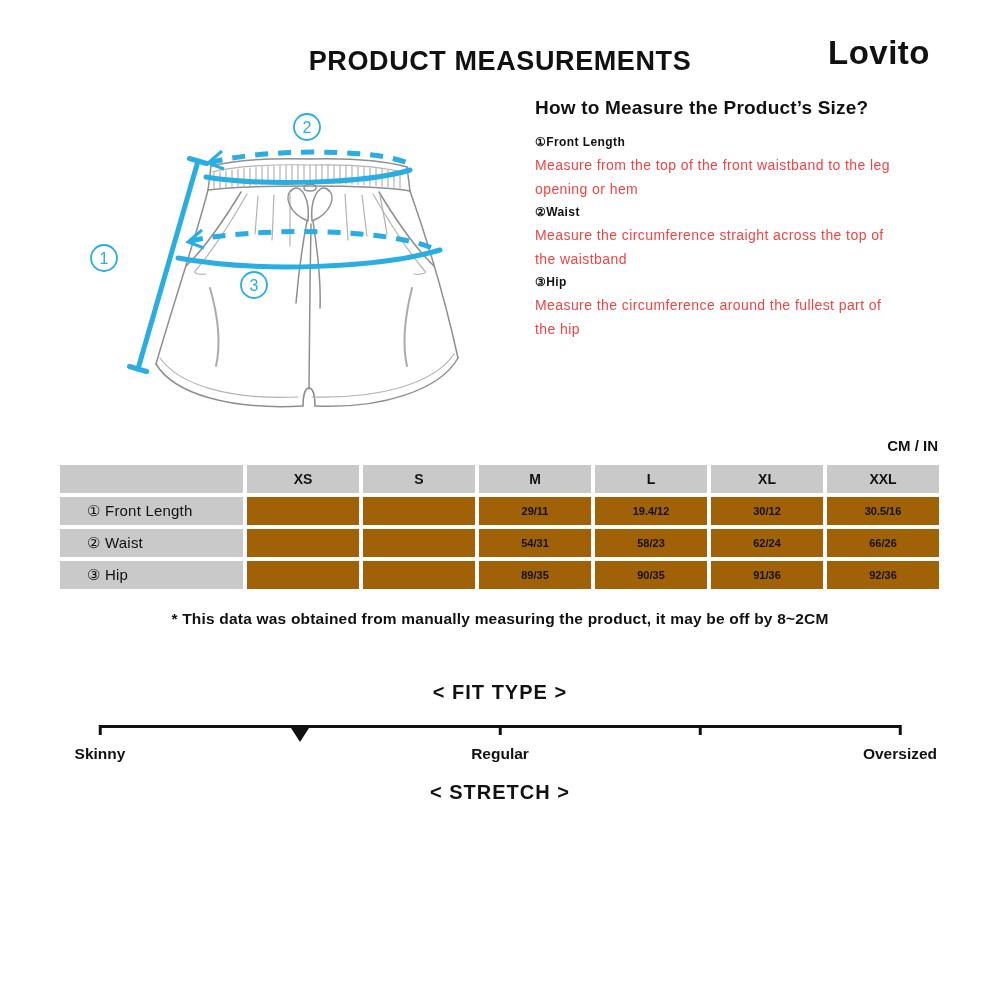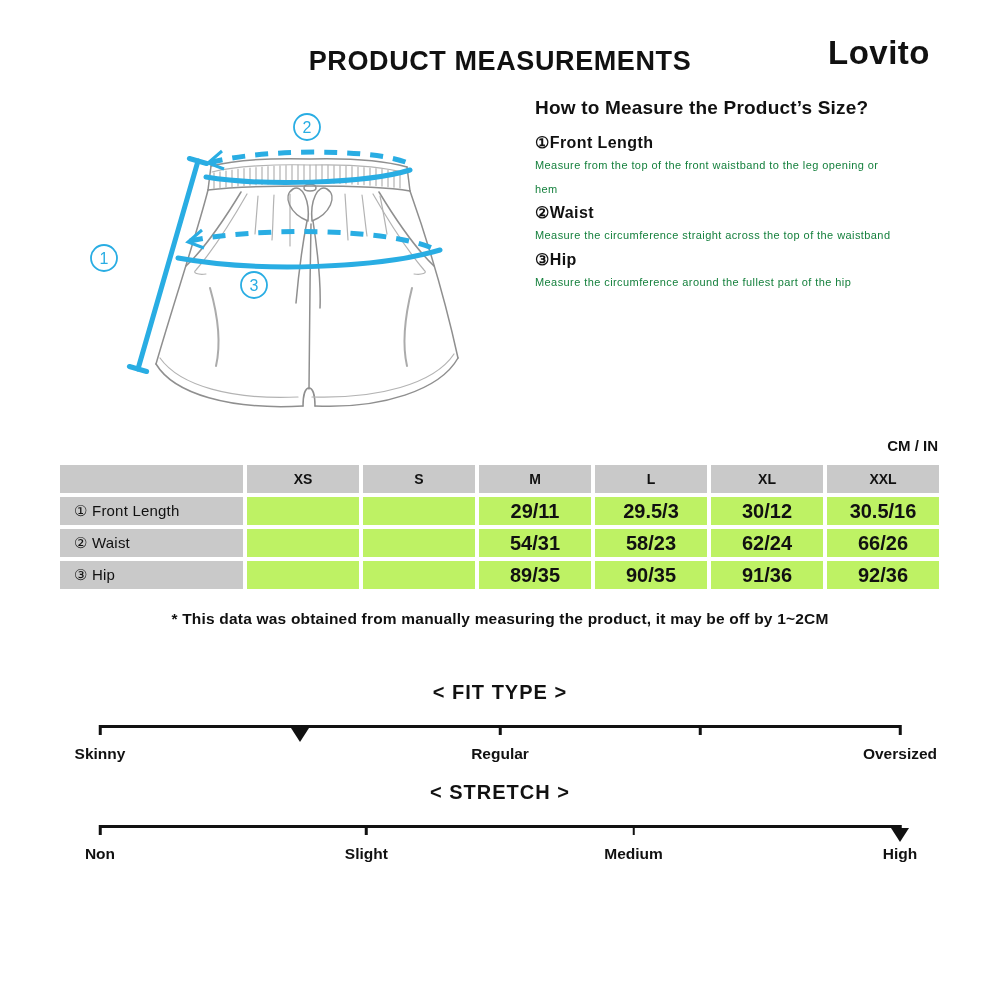--- a/index.html
+++ b/index.html
@@ -22,7 +22,7 @@
 
   .instructions{position:absolute;left:535px;top:97px;width:358px;letter-spacing:0.42px;}
   .ins-heading{font-size:19px;font-weight:700;margin:0 0 12px 0;letter-spacing:0.2px;}
-  .ins-label{font-size:16px;font-weight:700;line-height:23px;}
+  .ins-label{font-size:12px;font-weight:700;line-height:23px;}
   .ins-desc{font-size:11px;line-height:23.5px;color:#15803d;}
 
   .unit{position:absolute;top:437px;left:60px;width:878px;text-align:right;font-size:15px;font-weight:700;}

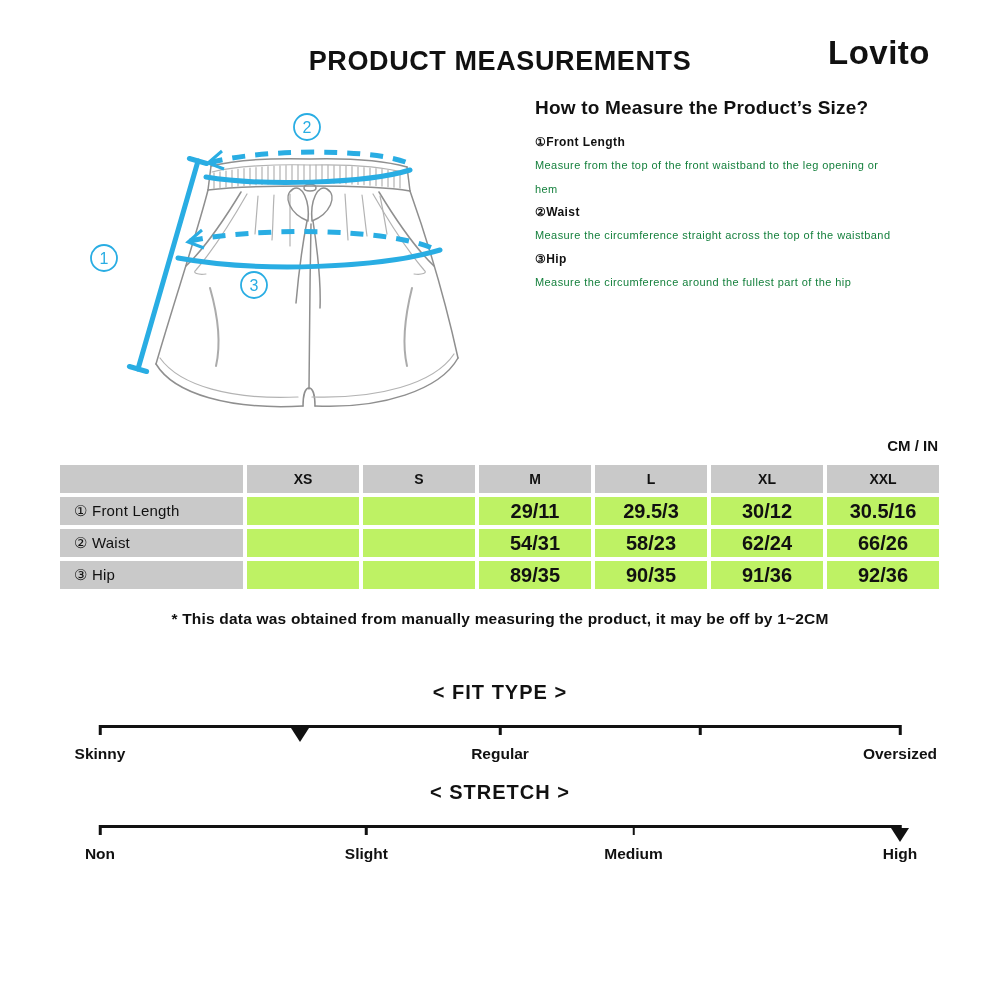--- a/index.html
+++ b/index.html
@@ -23,7 +23,7 @@
   .instructions{position:absolute;left:535px;top:97px;width:358px;letter-spacing:0.42px;}
   .ins-heading{font-size:19px;font-weight:700;margin:0 0 12px 0;letter-spacing:0.2px;}
   .ins-label{font-size:12px;font-weight:700;line-height:23px;}
-  .ins-desc{font-size:11px;line-height:23.5px;color:#15803d;}
+  .ins-desc{font-size:14px;line-height:23.5px;color:#ef4444;}
 
   .unit{position:absolute;top:437px;left:60px;width:878px;text-align:right;font-size:15px;font-weight:700;}
 

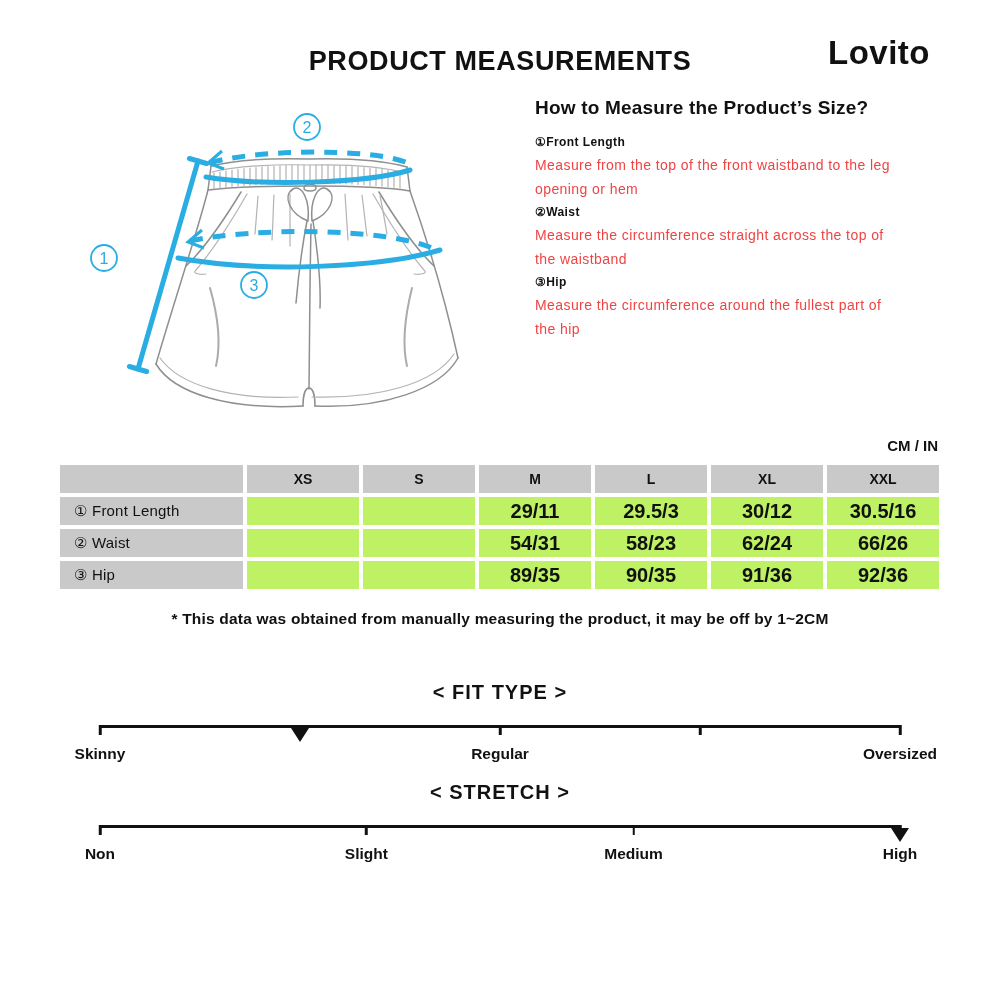--- a/index.html
+++ b/index.html
@@ -32,7 +32,7 @@
   .st-cell{height:28px;display:flex;align-items:center;justify-content:center;
            background:#bef264;font-weight:700;font-size:20px;}
   .st-head{background:#c9c9c9;font-weight:700;font-size:14px;}
-  .st-label{background:#c9c9c9;justify-content:flex-start;padding-left:14px;
+  .st-label{background:#c9c9c9;justify-content:flex-start;padding-left:27px;
             font-weight:400;font-size:15px;letter-spacing:0.2px;}
 
   .footnote{position:absolute;top:610px;left:0;width:1000px;text-align:center;

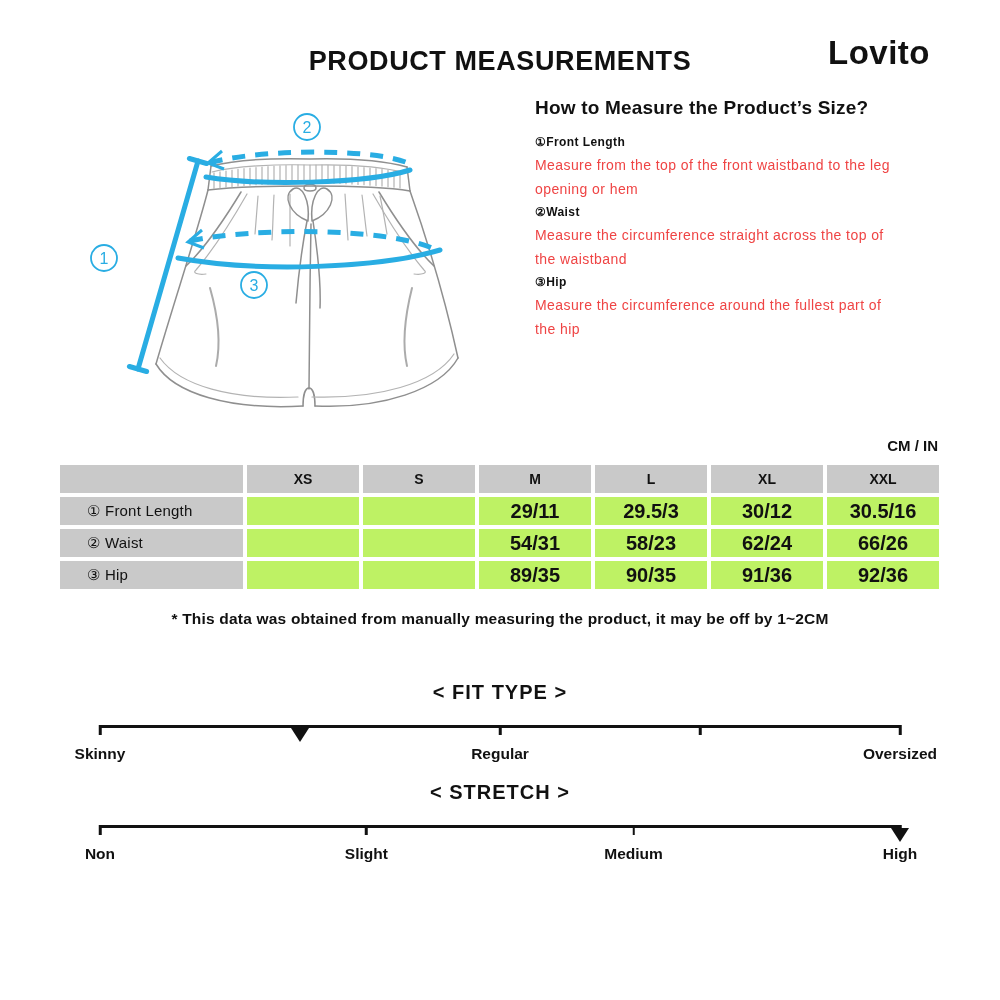--- a/index.html
+++ b/index.html
@@ -30,7 +30,7 @@
   .size-table{position:absolute;top:465px;left:60px;width:879px;display:grid;
               grid-template-columns:183px repeat(6,1fr);gap:4px;}
   .st-cell{height:28px;display:flex;align-items:center;justify-content:center;
-           background:#bef264;font-weight:700;font-size:20px;}
+           background:#a16207;font-weight:700;font-size:11px;}
   .st-head{background:#c9c9c9;font-weight:700;font-size:14px;}
   .st-label{background:#c9c9c9;justify-content:flex-start;padding-left:27px;
             font-weight:400;font-size:15px;letter-spacing:0.2px;}

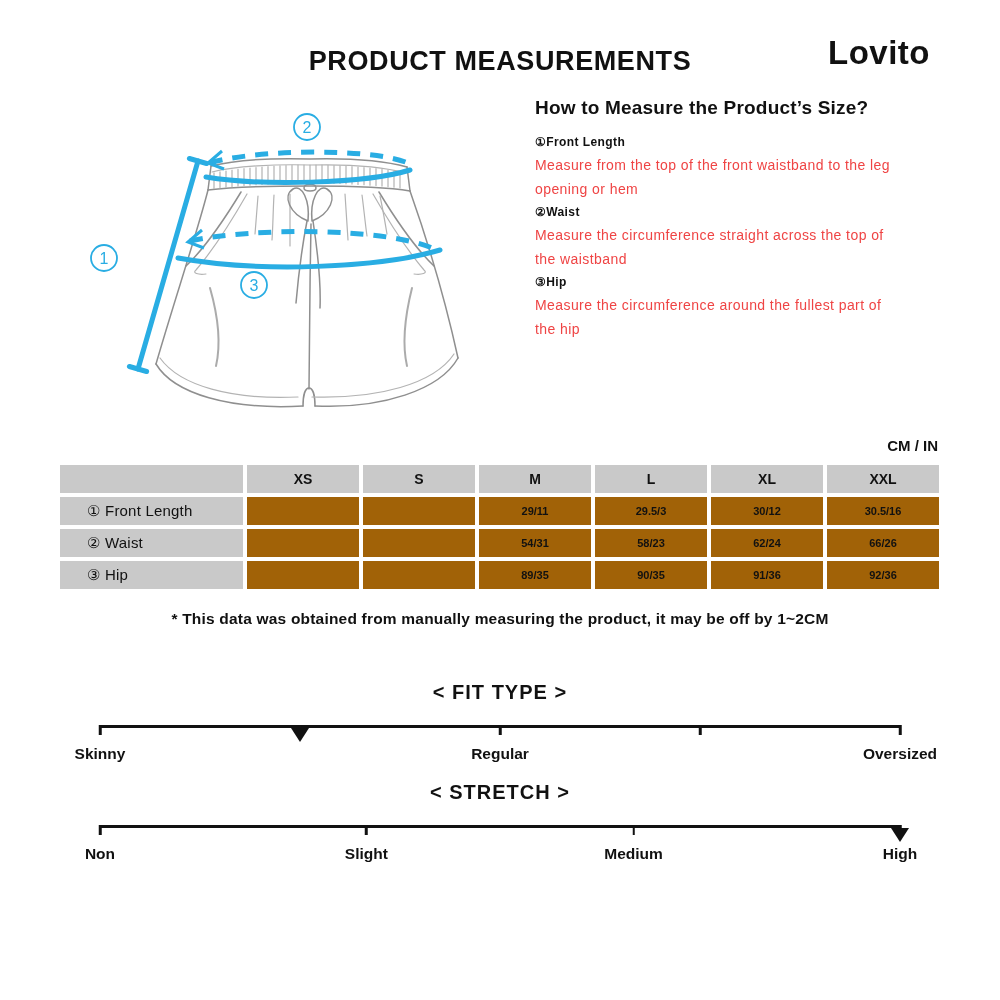--- a/index.html
+++ b/index.html
@@ -143,7 +143,7 @@
     <div class="st-cell"></div>
     <div class="st-cell"></div>
     <div class="st-cell">29/11</div>
-    <div class="st-cell">29.5/3</div>
+    <div class="st-cell">19.4/12</div>
     <div class="st-cell">30/12</div>
     <div class="st-cell">30.5/16</div>
 

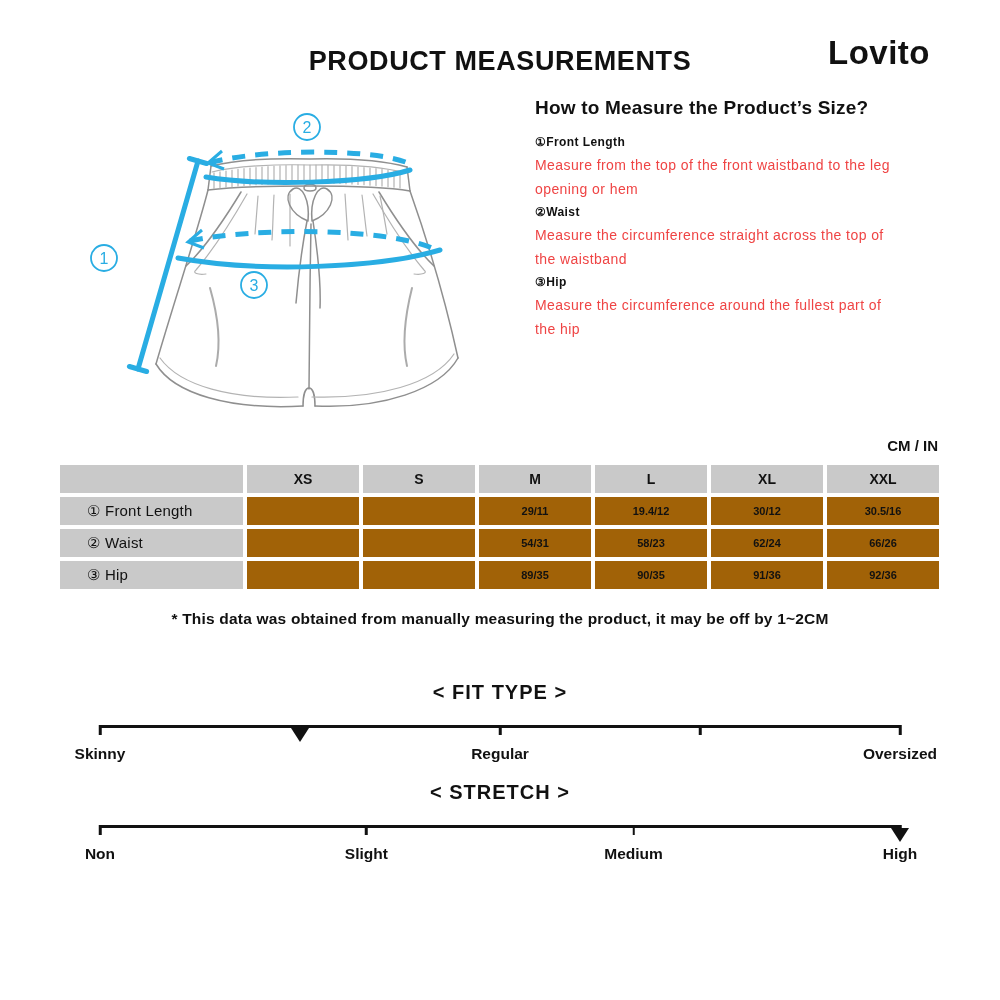--- a/index.html
+++ b/index.html
@@ -164,7 +164,7 @@
     <div class="st-cell">92/36</div>
   </div>
 
-  <div class="footnote">* This data was obtained from manually measuring the product, it may be off by 1~2CM</div>
+  <div class="footnote">* This data was obtained from manually measuring the product, it may be off by 8~2CM</div>
 
   <div class="scale" id="fit-scale">
     <div class="scale-title">&lt; FIT TYPE &gt;</div>

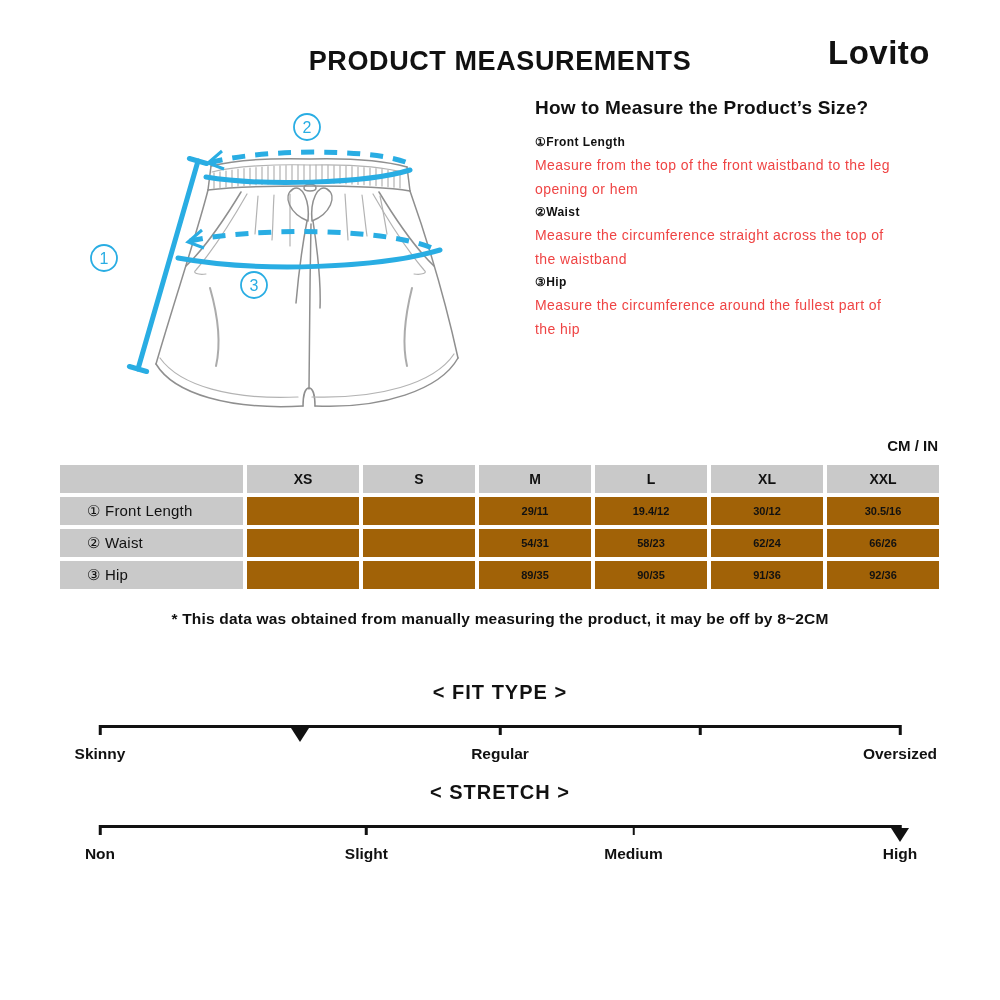--- a/index.html
+++ b/index.html
@@ -187,21 +187,6 @@
 
   <div class="scale" id="stretch-scale">
     <div class="scale-title">&lt; STRETCH &gt;</div>
-    <div class="scale-body">
-      <div class="scale-line">
-          <div class="tick" style="left: 0%;"></div>
-          <div class="tick" style="left: 33.3%;"></div>
-          <div class="tick" style="left: 66.7%;"></div>
-          <div class="tick" style="left: 100%;"></div>
-          <div class="marker" style="left: 100%;"></div>
-        </div>
-      <div class="scale-labels">
-          <div class="scale-label" style="left: 0%;">Non</div>
-          <div class="scale-label" style="left: 33.3%;">Slight</div>
-          <div class="scale-label" style="left: 66.7%;">Medium</div>
-          <div class="scale-label" style="left: 100%;">High</div>
-        </div>
-    </div>
   </div>
 
 </div>

